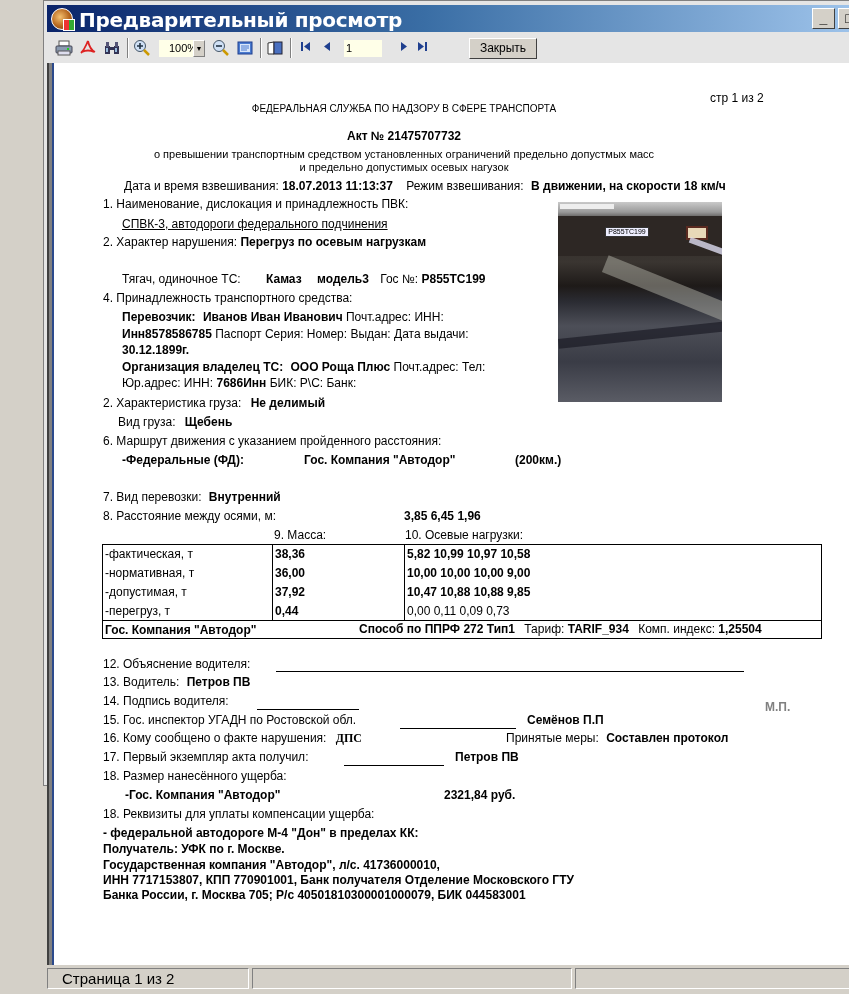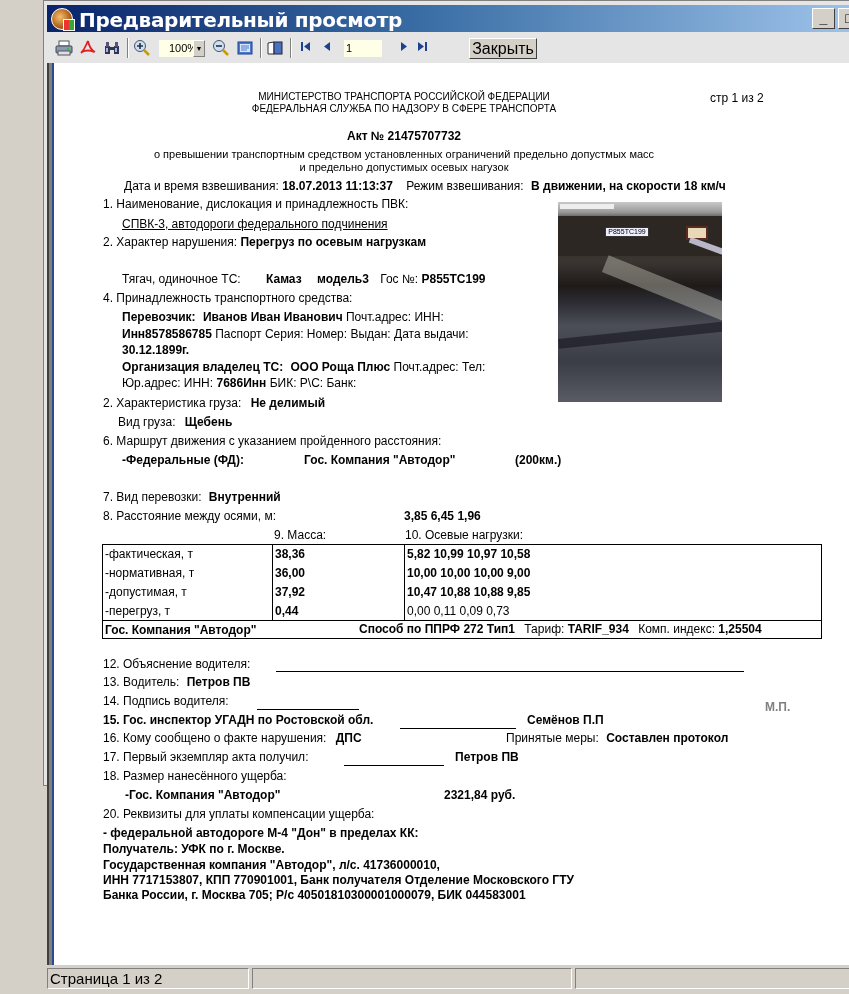--- a/index.html
+++ b/index.html
@@ -22,7 +22,7 @@
   .page-input { position: absolute; left: 297px; top: 6px; width: 38px; height: 17px; background: #ffffe8; font-size: 11px; line-height: 17px; padding-left: 2px; }
   .nav { position: absolute; top: 5px; font-size: 12px; color: #1f3f8f; line-height: 18px; }
   .close-btn { position: absolute; left: 422px; top: 4px; width: 68px; height: 21px; background: #d4d0c8;
-    border: 1px solid; border-color: #fff #404040 #404040 #fff; font-size: 16px; line-height: 19px; text-align: center; }
+    border: 1px solid; border-color: #fff #404040 #404040 #fff; font-size: 12px; line-height: 19px; text-align: center; }
   .viewport { position: absolute; left: 3px; top: 62px; width: 817px; height: 902px; background: #808080; border-left: 2px solid #404040; overflow: hidden; }
   .page { position: absolute; left: 3px; top: 0; width: 808px; height: 902px; background: #fff; border-left: 2px solid #2c4a8c; }
   .scrollbar { position: absolute; left: 820px; top: 62px; width: 25px; height: 902px;

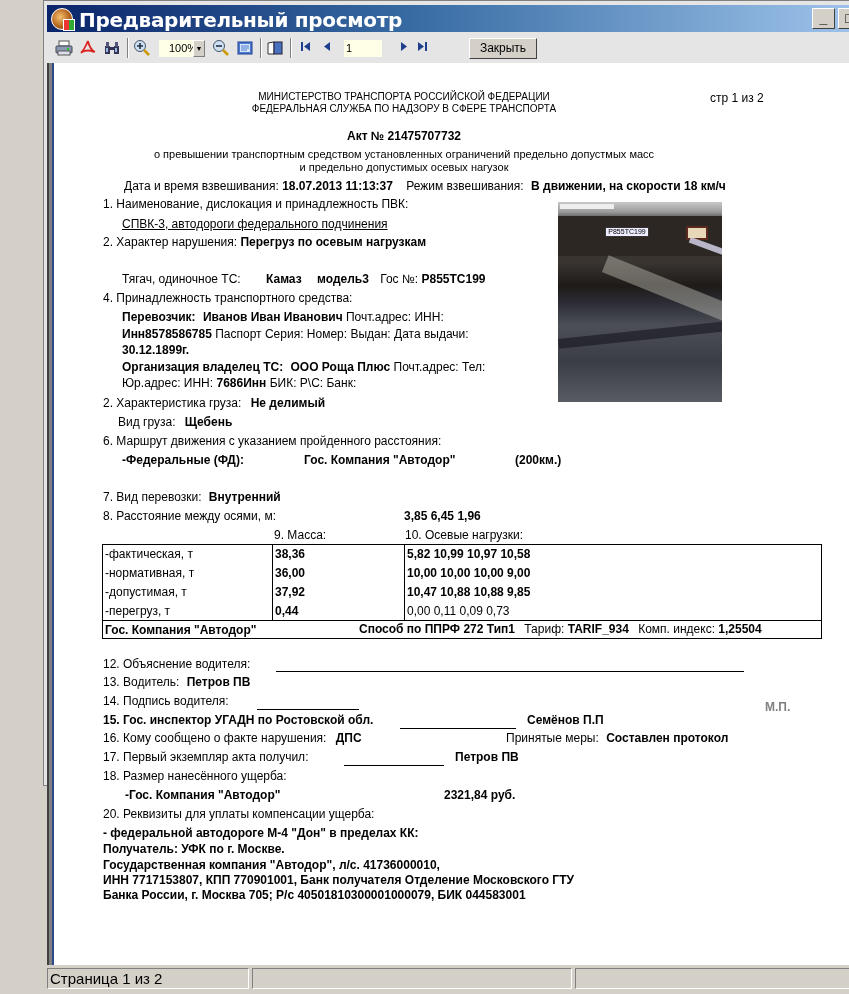--- a/index.html
+++ b/index.html
@@ -158,7 +158,6 @@
   <div class="viewport">
     <div class="page">
       <div class="doc">
-        <div class="abs hdr" style="left:150px; top:28px; width:400px;">МИНИСТЕРСТВО ТРАНСПОРТА РОССИЙСКОЙ ФЕДЕРАЦИИ</div>
         <div class="abs hdr" style="left:150px; top:40px; width:400px;">ФЕДЕРАЛЬНАЯ СЛУЖБА ПО НАДЗОРУ В СФЕРЕ ТРАНСПОРТА</div>
         <div class="abs" style="left:656px; top:28px; font-size:12px;">стр 1 из 2</div>
 

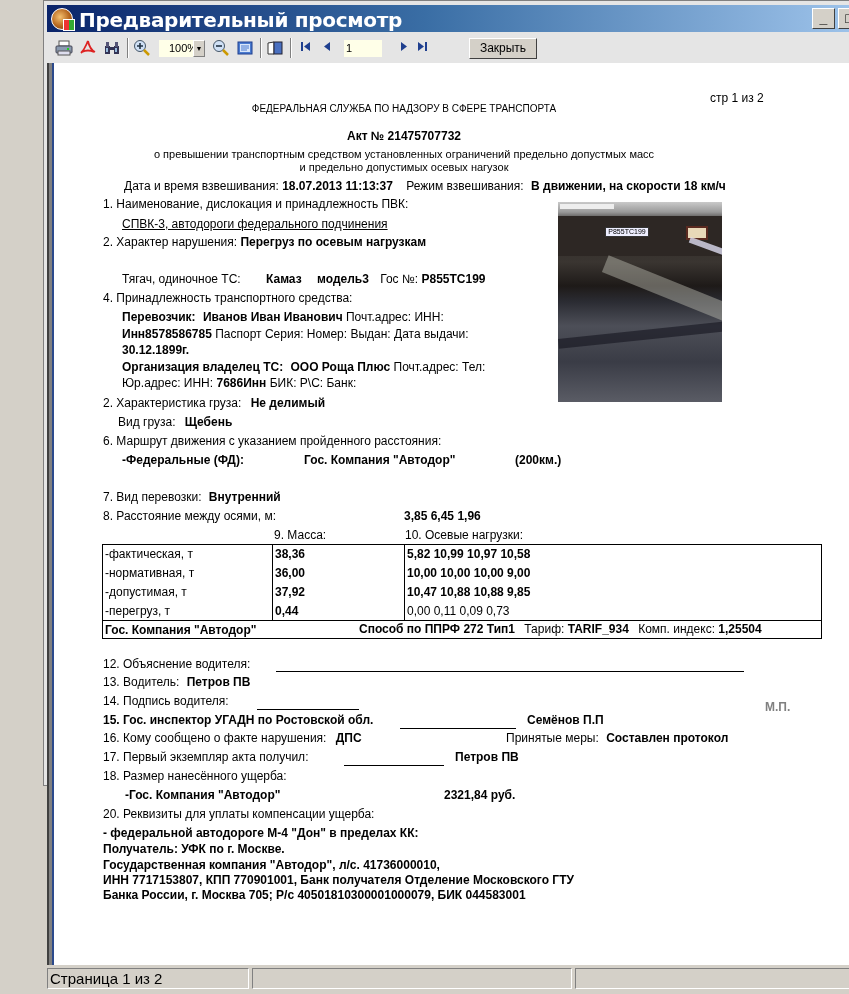--- a/index.html
+++ b/index.html
@@ -285,7 +285,7 @@
         <div class="abs" style="left:49px; top:631px;">14. Подпись водителя:</div>
         <div class="hline" style="left:203px; top:646px; width:102px;"></div>
         <div class="abs b" style="left:711px; top:637px; color:#808080;">М.П.</div>
-        <div class="abs" style="left:49px; top:650px;font-weight:bold;">15. Гос. инспектор УГАДН по Ростовской обл.</div>
+        <div class="abs" style="left:49px; top:650px;">15. Гос. инспектор УГАДН по Ростовской обл.</div>
         <div class="hline" style="left:346px; top:665px; width:116px;"></div>
         <div class="abs b" style="left:473px; top:650px;">Семёнов П.П</div>
         <div class="abs" style="left:49px; top:668px;">

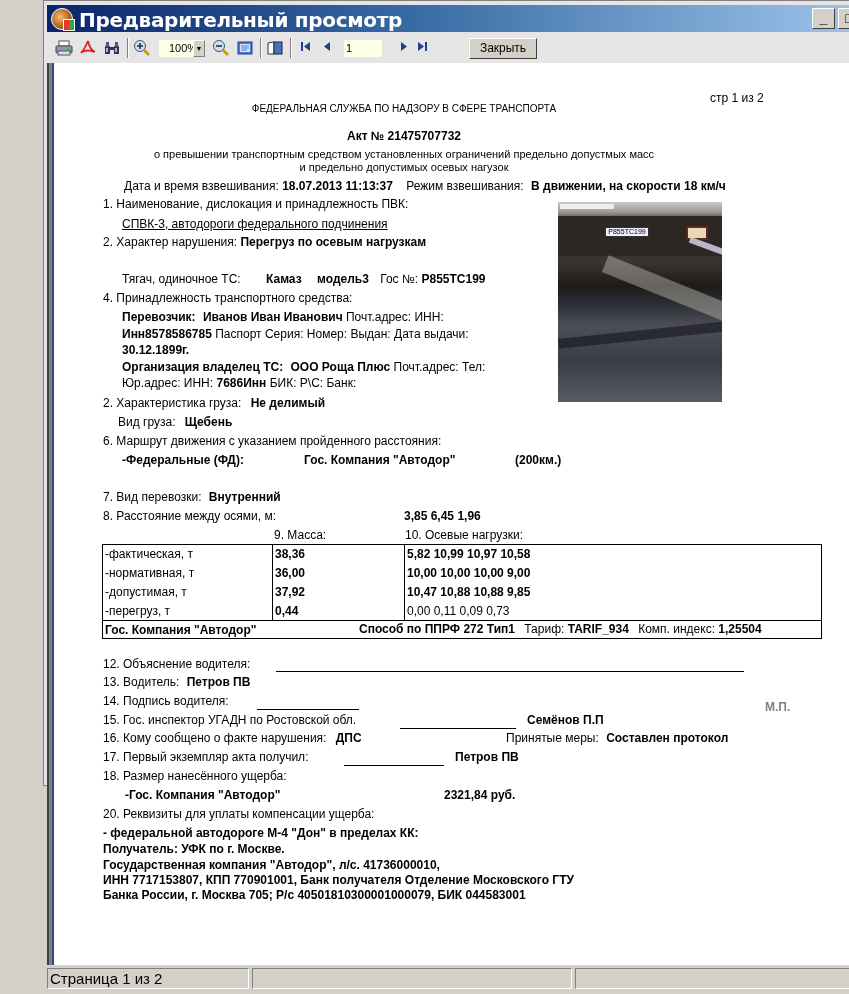--- a/index.html
+++ b/index.html
@@ -290,7 +290,7 @@
         <div class="abs b" style="left:473px; top:650px;">Семёнов П.П</div>
         <div class="abs" style="left:49px; top:668px;">
           <span>16. Кому сообщено о факте нарушения:</span>
-          <span class="b" style="margin-left:6px;">ДПС</span>
+          <span class="b" style="margin-left:6px;font-family:Liberation Serif, serif;">ДПС</span>
         </div>
         <div class="abs" style="left:452px; top:668px;">
           <span>Принятые меры:</span>

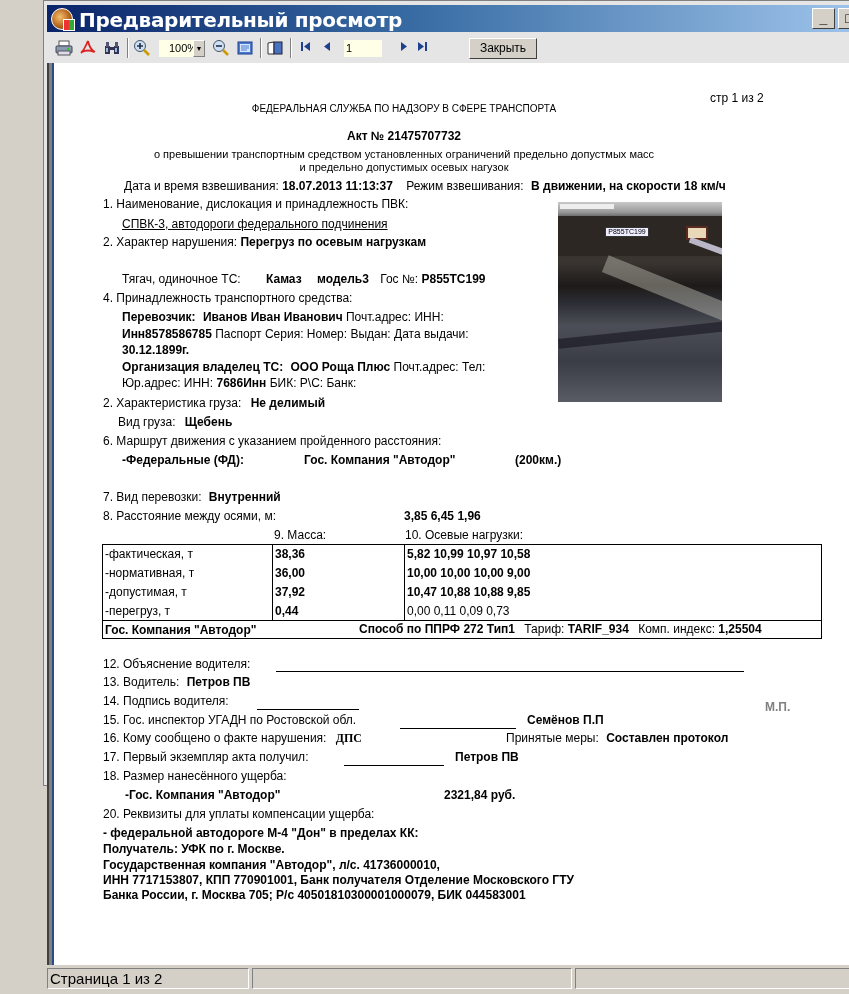--- a/index.html
+++ b/index.html
@@ -302,7 +302,7 @@
         <div class="abs" style="left:49px; top:706px;">18. Размер нанесённого ущерба:</div>
         <div class="abs b" style="left:71px; top:725px;">-Гос. Компания "Автодор"</div>
         <div class="abs b" style="left:390px; top:725px;text-align:center;">2321,84 руб.</div>
-        <div class="abs" style="left:49px; top:744px;">20. Реквизиты для уплаты компенсации ущерба:</div>
+        <div class="abs" style="left:49px; top:744px;">18. Реквизиты для уплаты компенсации ущерба:</div>
         <div class="abs b" style="left:49px; top:763px;">- федеральной автодороге М-4 "Дон" в пределах КК:</div>
         <div class="abs b" style="left:49px; top:779px;">Получатель: УФК по г. Москве.</div>
         <div class="abs b" style="left:49px; top:795px;">Государственная компания "Автодор", л/с. 41736000010,</div>

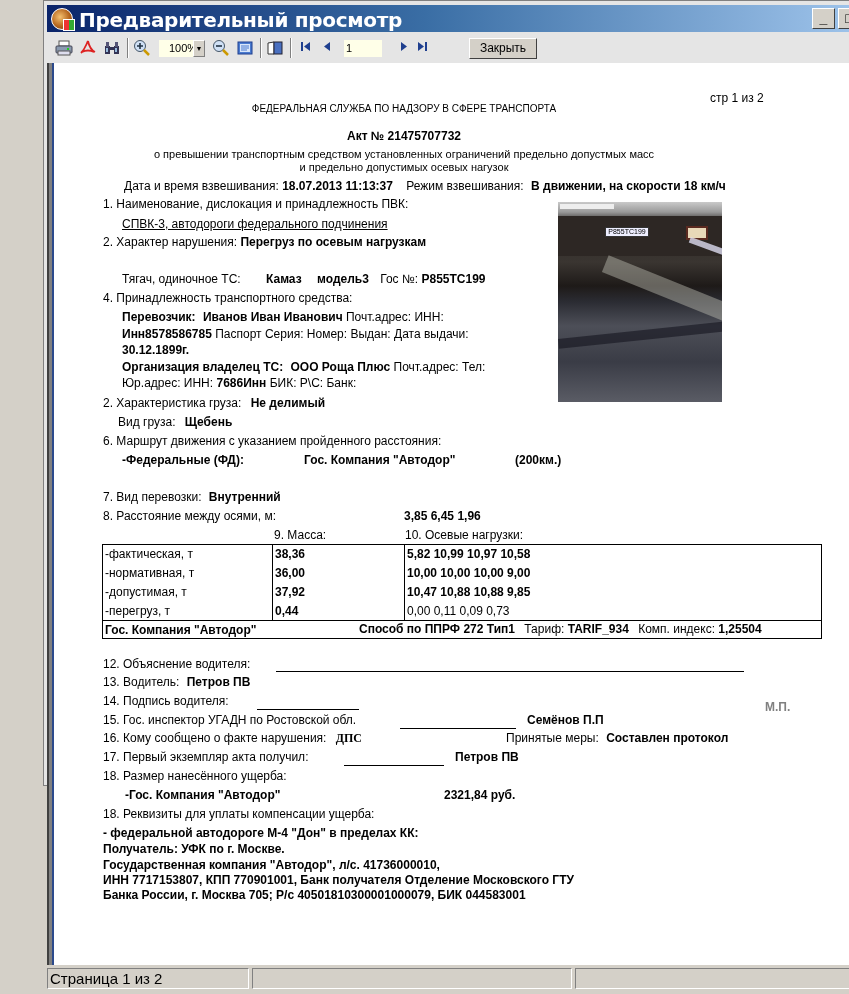--- a/index.html
+++ b/index.html
@@ -30,7 +30,7 @@
   .sb-btn { position: absolute; left: 0; width: 25px; height: 22px; background: #d4d0c8; border: 1px solid; border-color: #fff #404040 #404040 #fff; font-size: 10px; line-height: 20px; text-align: center; }
   .sb-thumb { position: absolute; left: 0; top: 34px; width: 25px; height: 336px; background: #d4d0c8; border: 1px solid; border-color: #fff #404040 #404040 #fff; }
   .statusbar { position: absolute; left: 3px; top: 966px; width: 842px; height: 24px; }
-  .sb-pane { position: absolute; top: 1px; height: 21px; border: 1px solid; border-color: #808080 #fff #fff #808080; font-size: 15px; line-height: 19px; padding-left: 2px; }
+  .sb-pane { position: absolute; top: 1px; height: 21px; border: 1px solid; border-color: #808080 #fff #fff #808080; font-size: 15px; line-height: 19px; padding-left: 14px; }
   .grip { position: absolute; right: 0; bottom: 0; width: 14px; height: 14px;
     background: repeating-linear-gradient(135deg, transparent 0 3px, #808080 3px 4px, #fff 4px 5px); }
 

